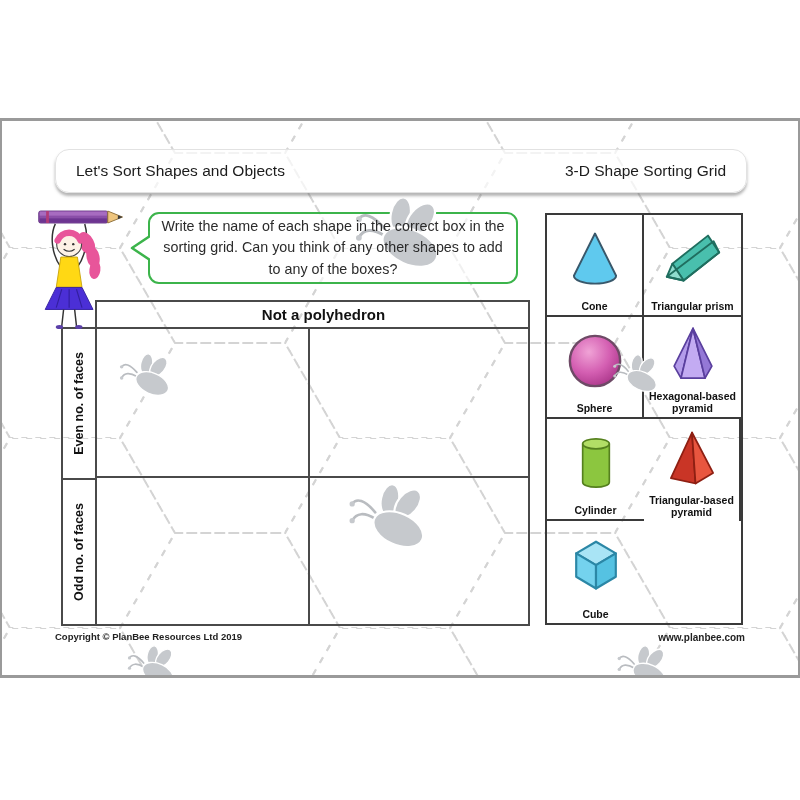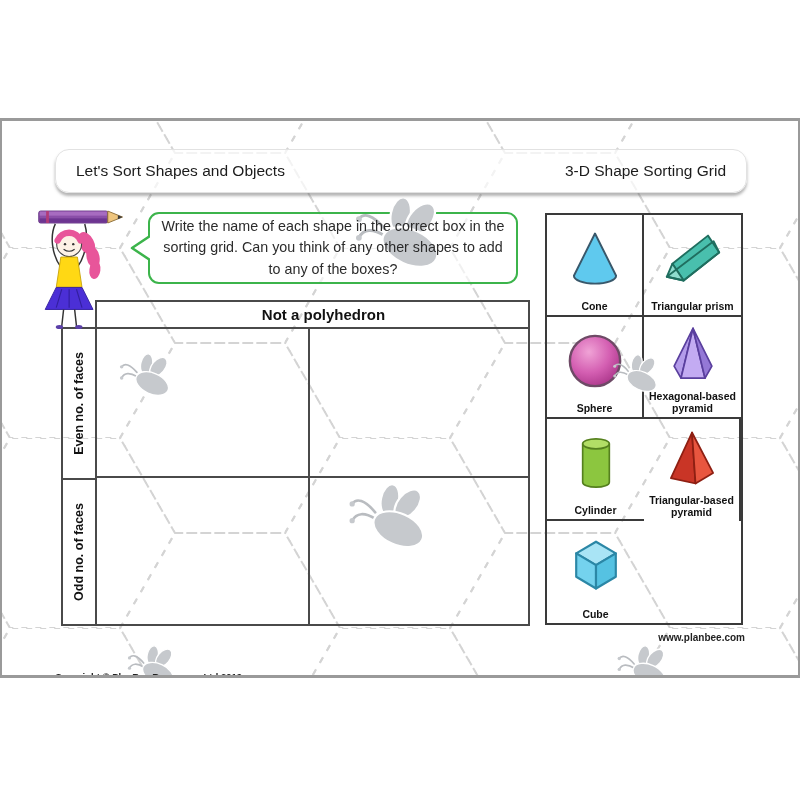--- a/index.html
+++ b/index.html
@@ -60,7 +60,7 @@
   .shape-svg{margin:auto;display:block;}
   .shape-label{font-weight:bold;font-size:10.5px;line-height:1.15;text-align:center;color:#111;}
 
-  .footer-copy{position:absolute;left:55px;top:513px;z-index:10;font-weight:bold;font-size:9.5px;color:#222;margin-top:40px;}
+  .footer-copy{position:absolute;left:55px;top:513px;z-index:10;font-weight:bold;font-size:9.5px;color:#222;}
   .footer-site{position:absolute;right:55px;top:514px;z-index:10;font-weight:bold;font-size:10px;color:#222;}
 </style>
 </head>

